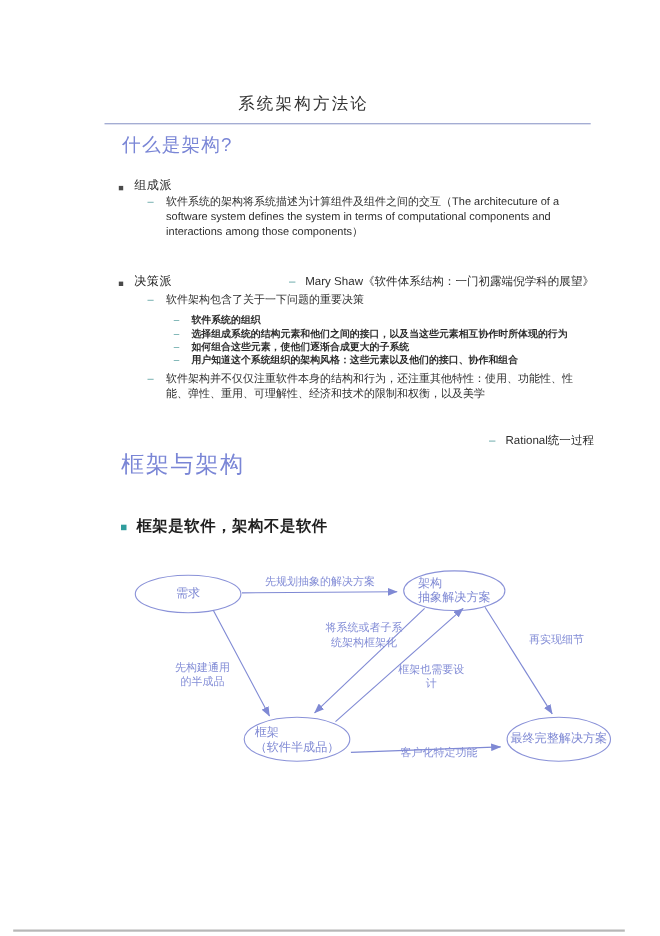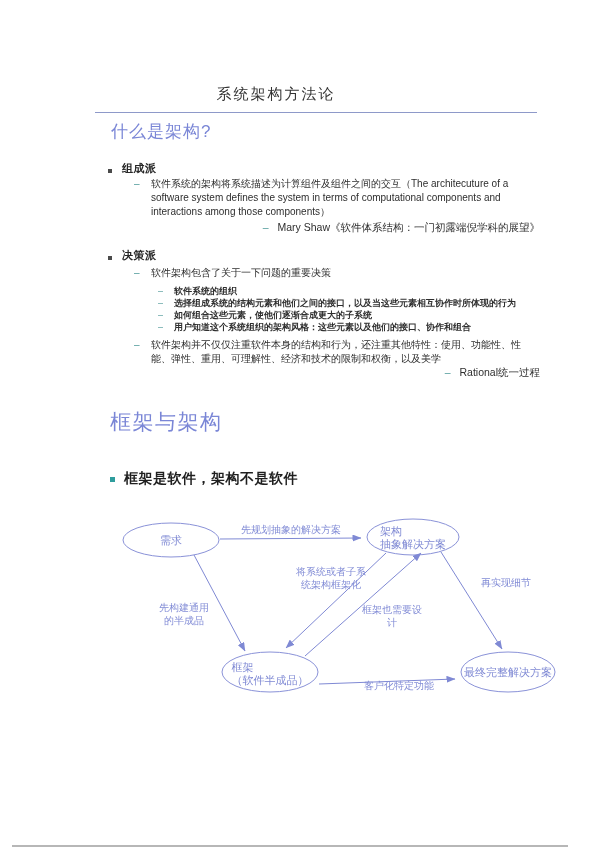--- a/index.html
+++ b/index.html
@@ -18,7 +18,7 @@
   .h2{left:110px;top:408px;font-size:21px;color:#7a86d6;letter-spacing:1.5px;}
   .sq{width:4px;height:4px;background:#4a4a4a;}
   .sq-teal{width:5px;height:5px;background:#2f9d9d;}
-  .l1{font-size:11px;color:#262626;letter-spacing:0.5px;font-weight:bold;}
+  .l1{font-size:11px;color:#262626;letter-spacing:0.5px;}
   .l2row{font-size:10px;color:#2e2e2e;line-height:14px;}
   .l2row .dash{position:absolute;left:0;top:0;color:#4f9a9a;}
   .l2row .l2text{margin-left:17px;}

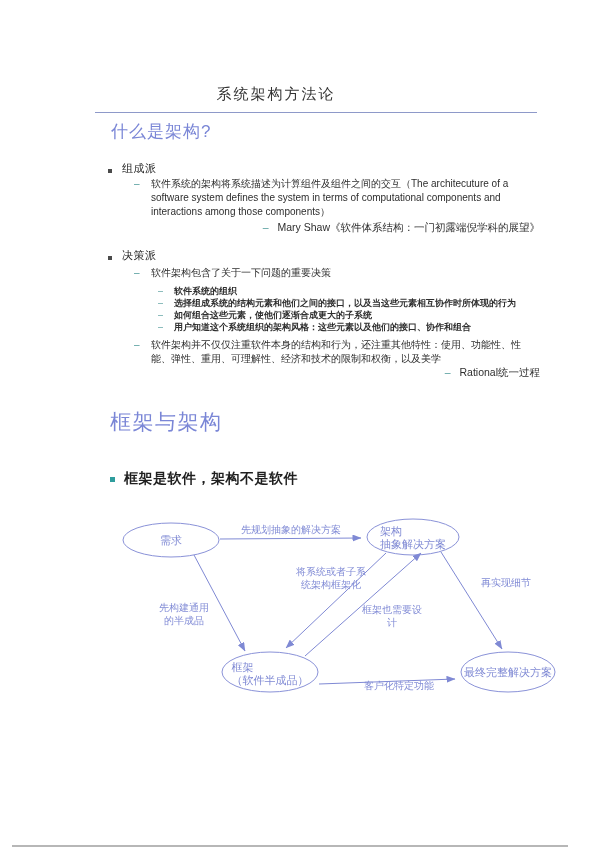--- a/index.html
+++ b/index.html
@@ -25,7 +25,7 @@
   .l3row{font-size:9px;color:#2e2e2e;line-height:12px;}
   .l3row .dash{position:absolute;left:0;top:0;color:#4f9a9a;}
   .l3row .l3text{margin-left:16px;font-weight:bold;}
-  .attr{font-size:10.5px;color:#2e2e2e;text-align:right;}
+  .attr{font-size:10.5px;color:#2e2e2e;text-align:right;margin-top:28px;}
   .attr .dash{color:#4f9a9a;margin-right:9px;}
   .statement{font-size:14px;font-weight:bold;color:#1f1f1f;letter-spacing:0.5px;text-align:right;}
   .dgm-label{

